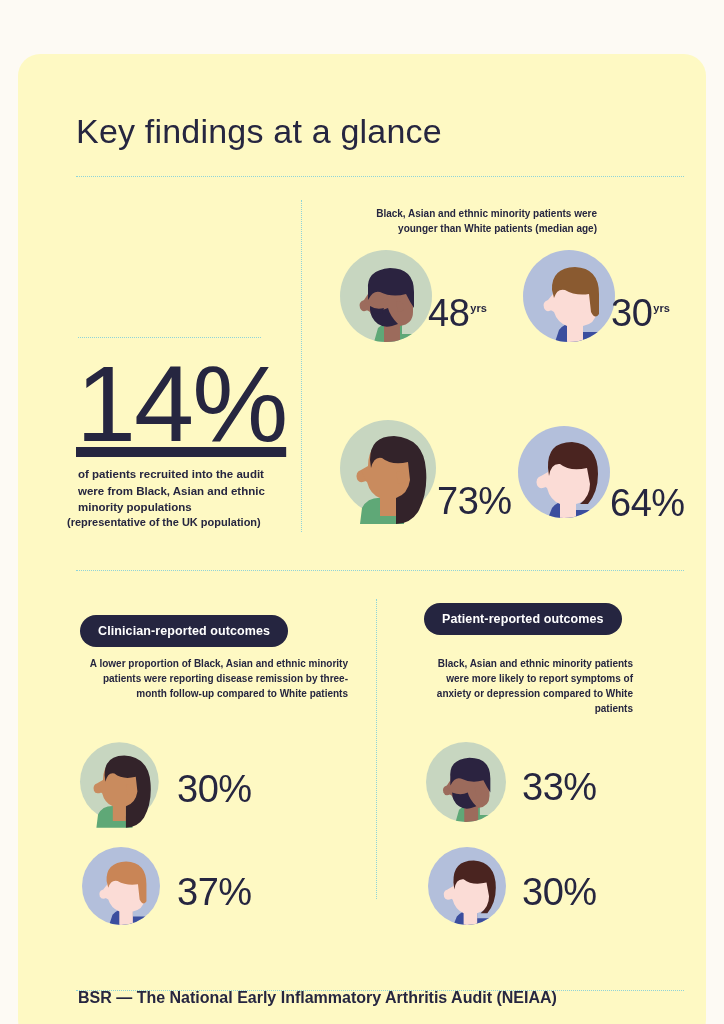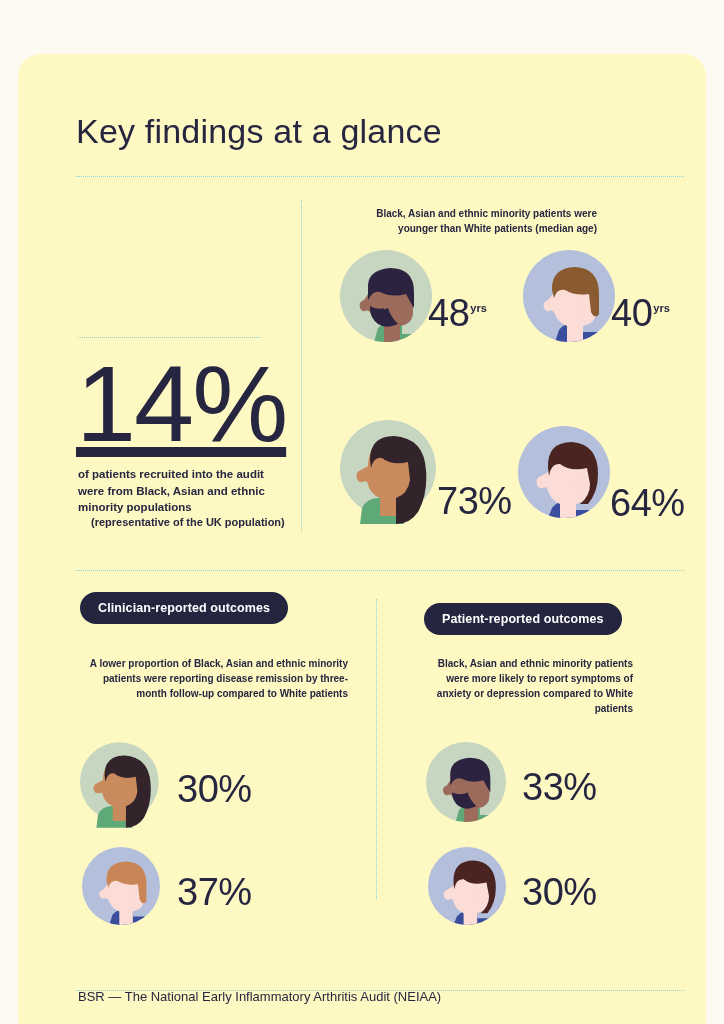--- a/index.html
+++ b/index.html
@@ -160,7 +160,7 @@
         </g>
       </svg>
     </div>
-    <div class="statval" style="left:88px;top:44px;"><span>40</span><span class="sup">yrs</span></div>
+    <div class="statval" style="left:88px;top:44px;"><span>30</span><span class="sup">yrs</span></div>
   </div>
 
 

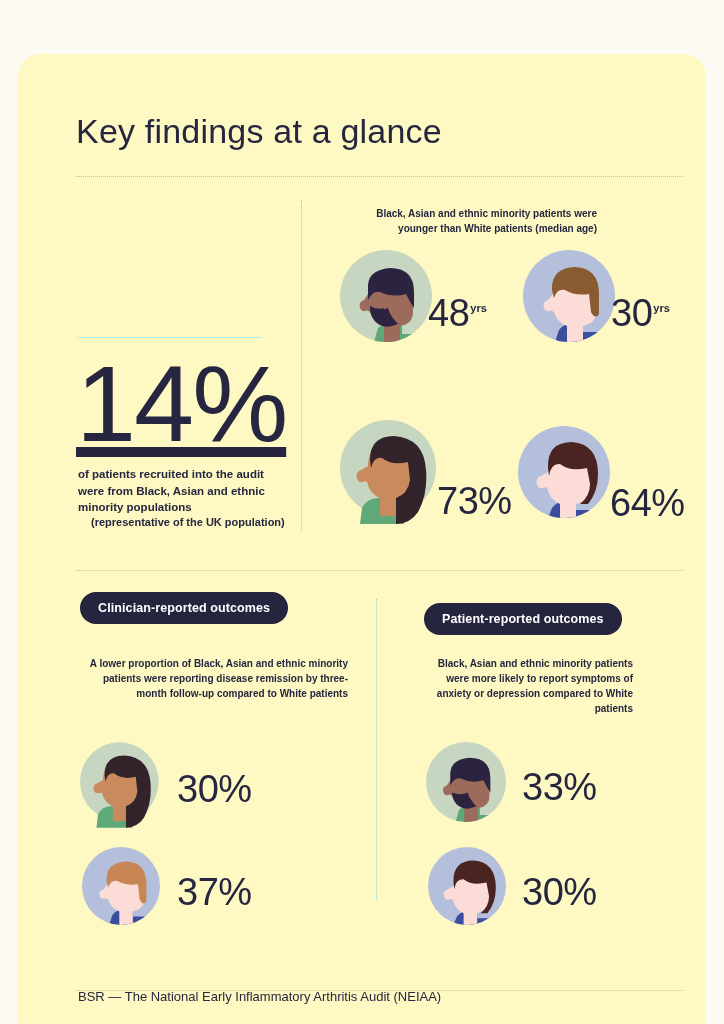--- a/index.html
+++ b/index.html
@@ -62,7 +62,7 @@
     color:#262640;
   }
   .bignote{
-    position:absolute;left:73px;top:461px;width:220px;
+    position:absolute;left:49px;top:461px;width:220px;
     font-size:11px;font-weight:bold;line-height:1.4;
     color:#262640;
   }

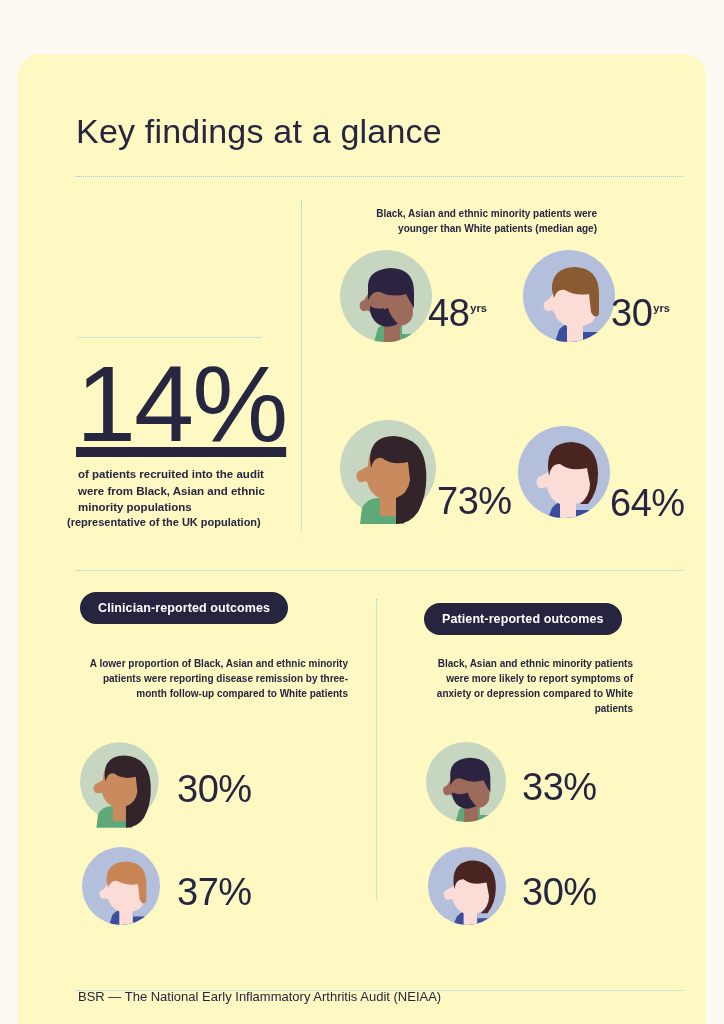--- a/index.html
+++ b/index.html
@@ -48,7 +48,7 @@
     letter-spacing:.1px;
   }
   .pill-demo{left:60px;top:158px;}
-  .pill-clin{left:62px;top:538px;}
+  .pill-clin{left:62px;top:561px;}
   .pill-pat{left:406px;top:549px;}
 
   .bignum{

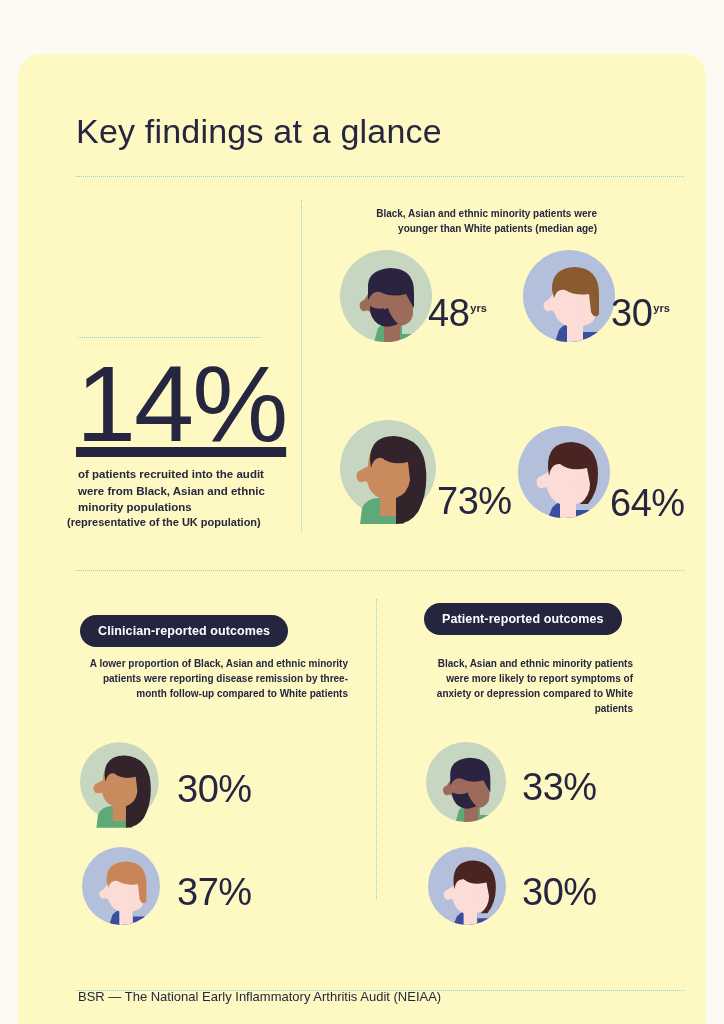--- a/index.html
+++ b/index.html
@@ -80,7 +80,7 @@
 
   .footer{
     position:absolute;left:60px;top:935px;
-    font-size:13px;font-weight:normal;color:#262640;
+    font-size:16px;font-weight:bold;color:#262640;
   }
 
   

